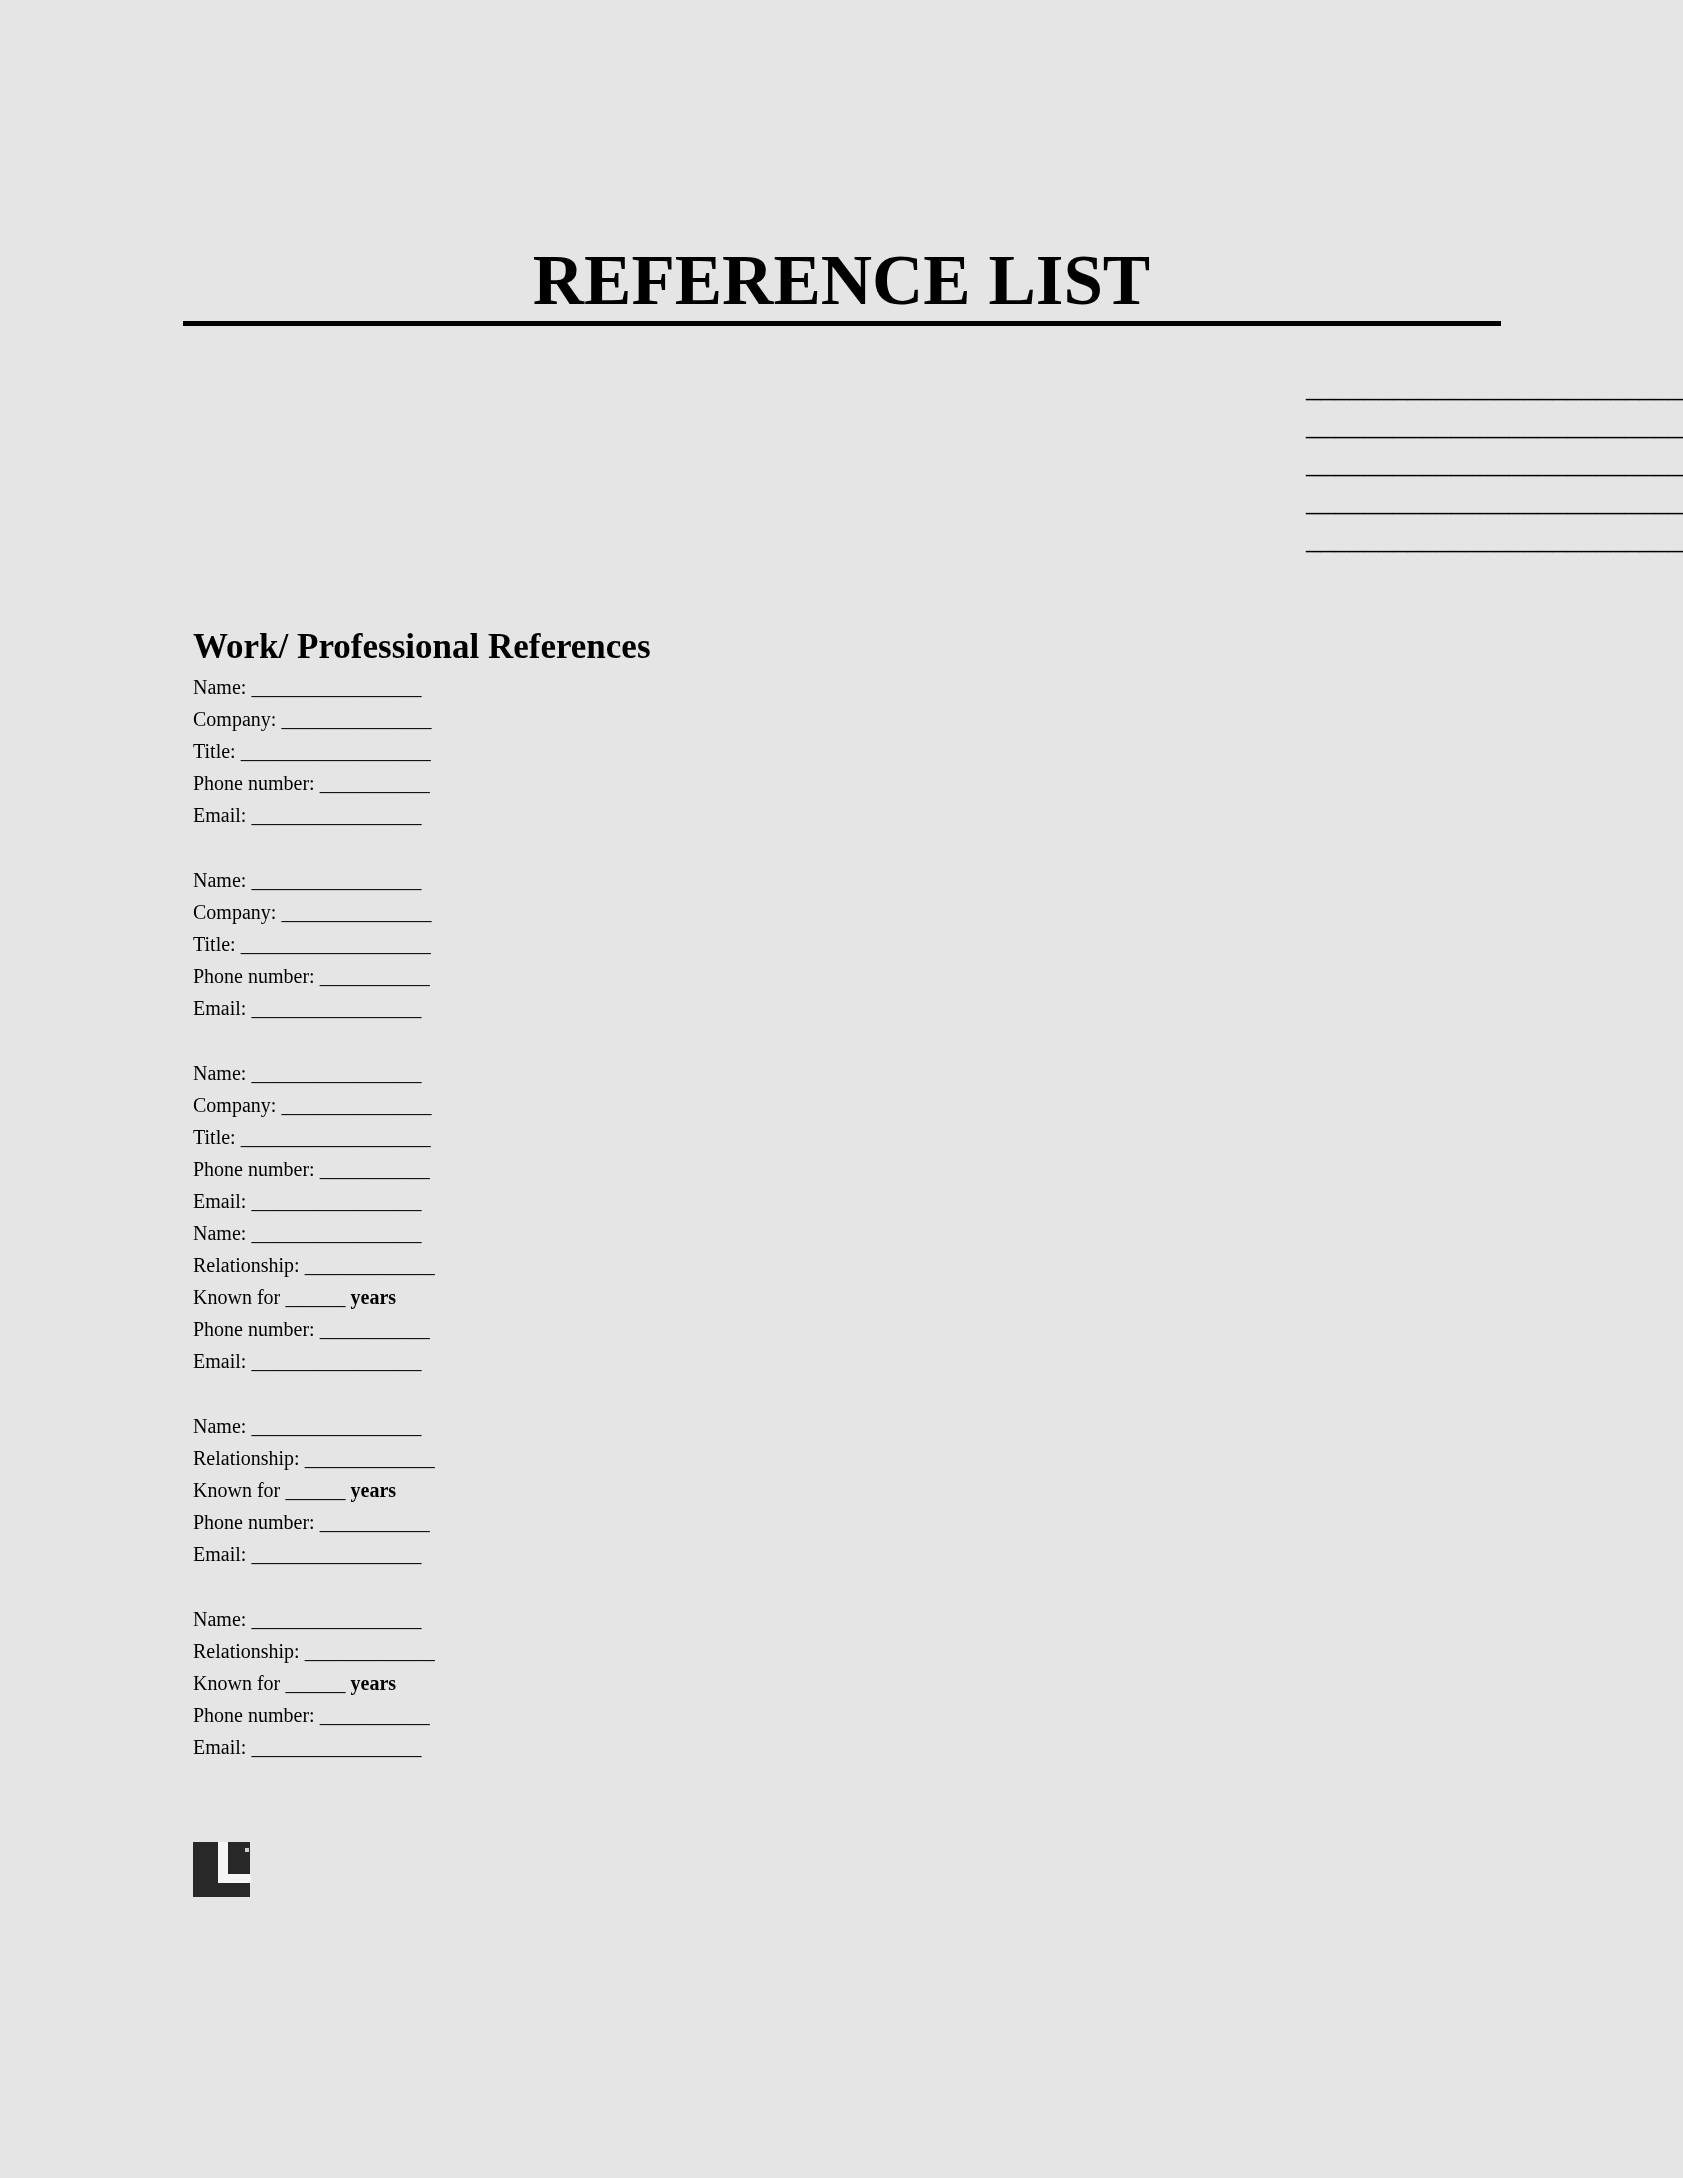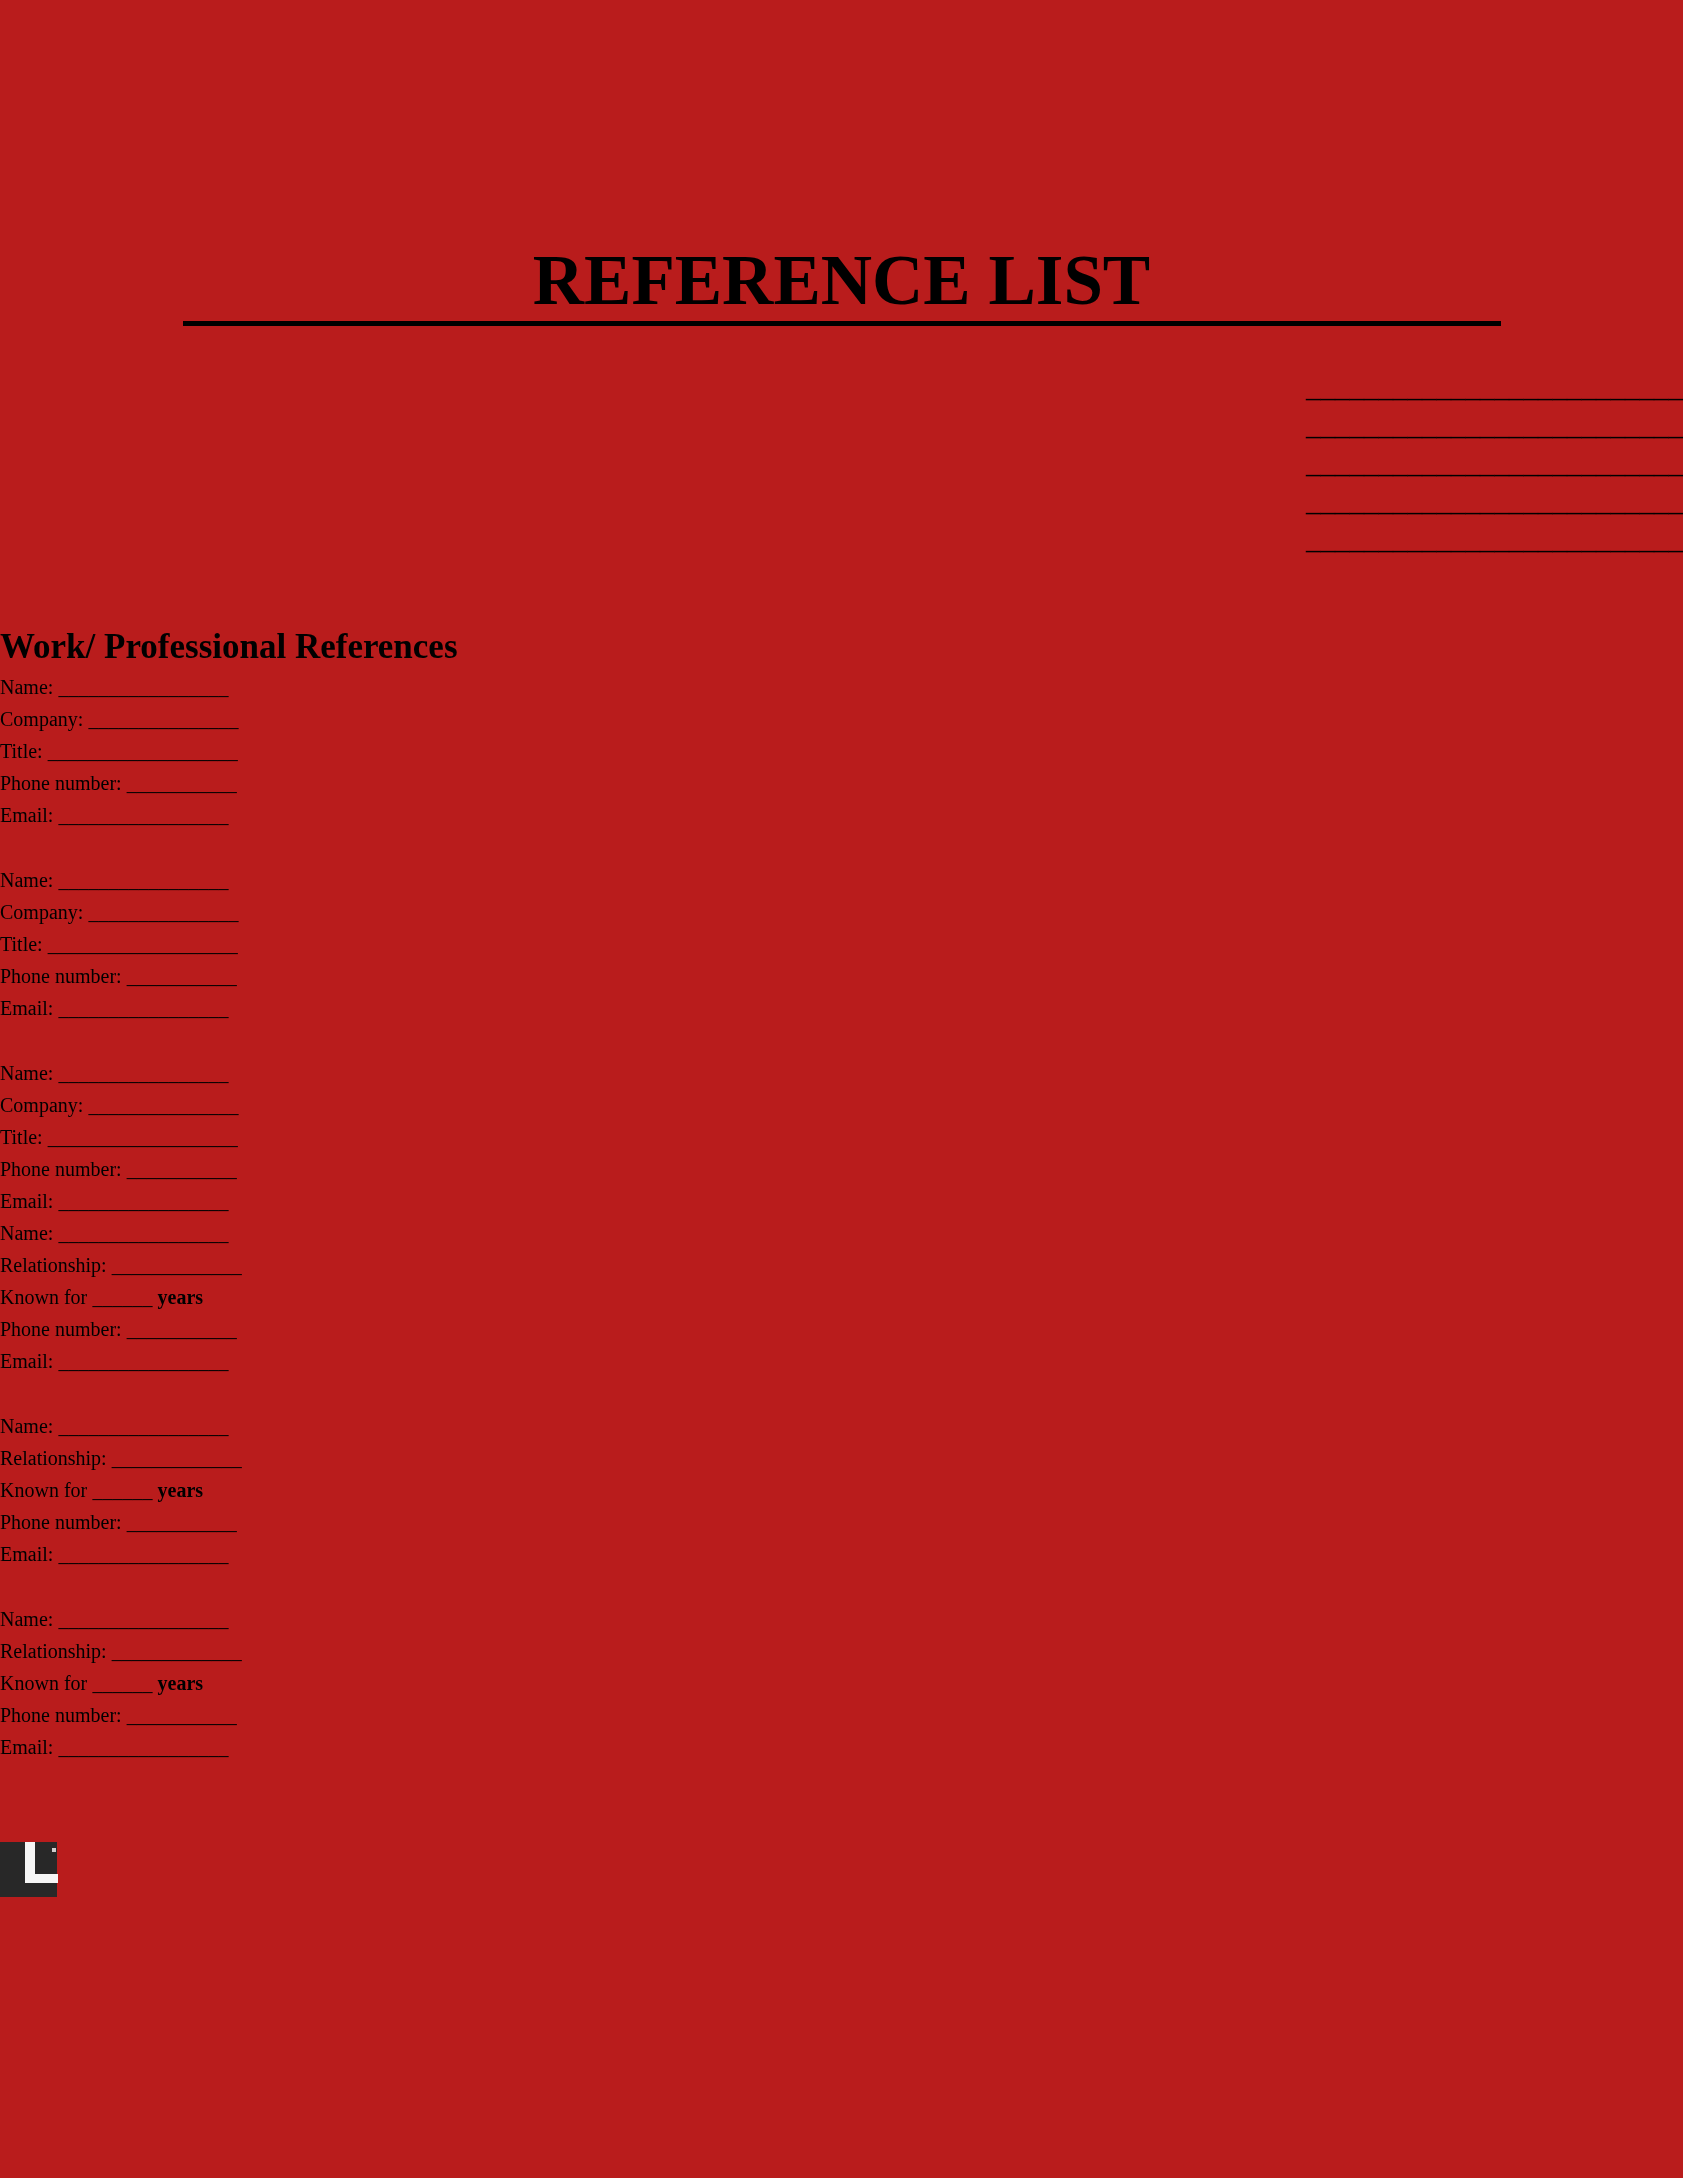--- a/index.html
+++ b/index.html
@@ -8,7 +8,7 @@
     position: relative;
     width: 1683px;
     height: 2178px;
-    background: #b91c1c;
+    background: #e5e5e5;
     color: #000000;
     font-family: "Liberation Serif", "DejaVu Serif", serif;
     overflow: hidden;

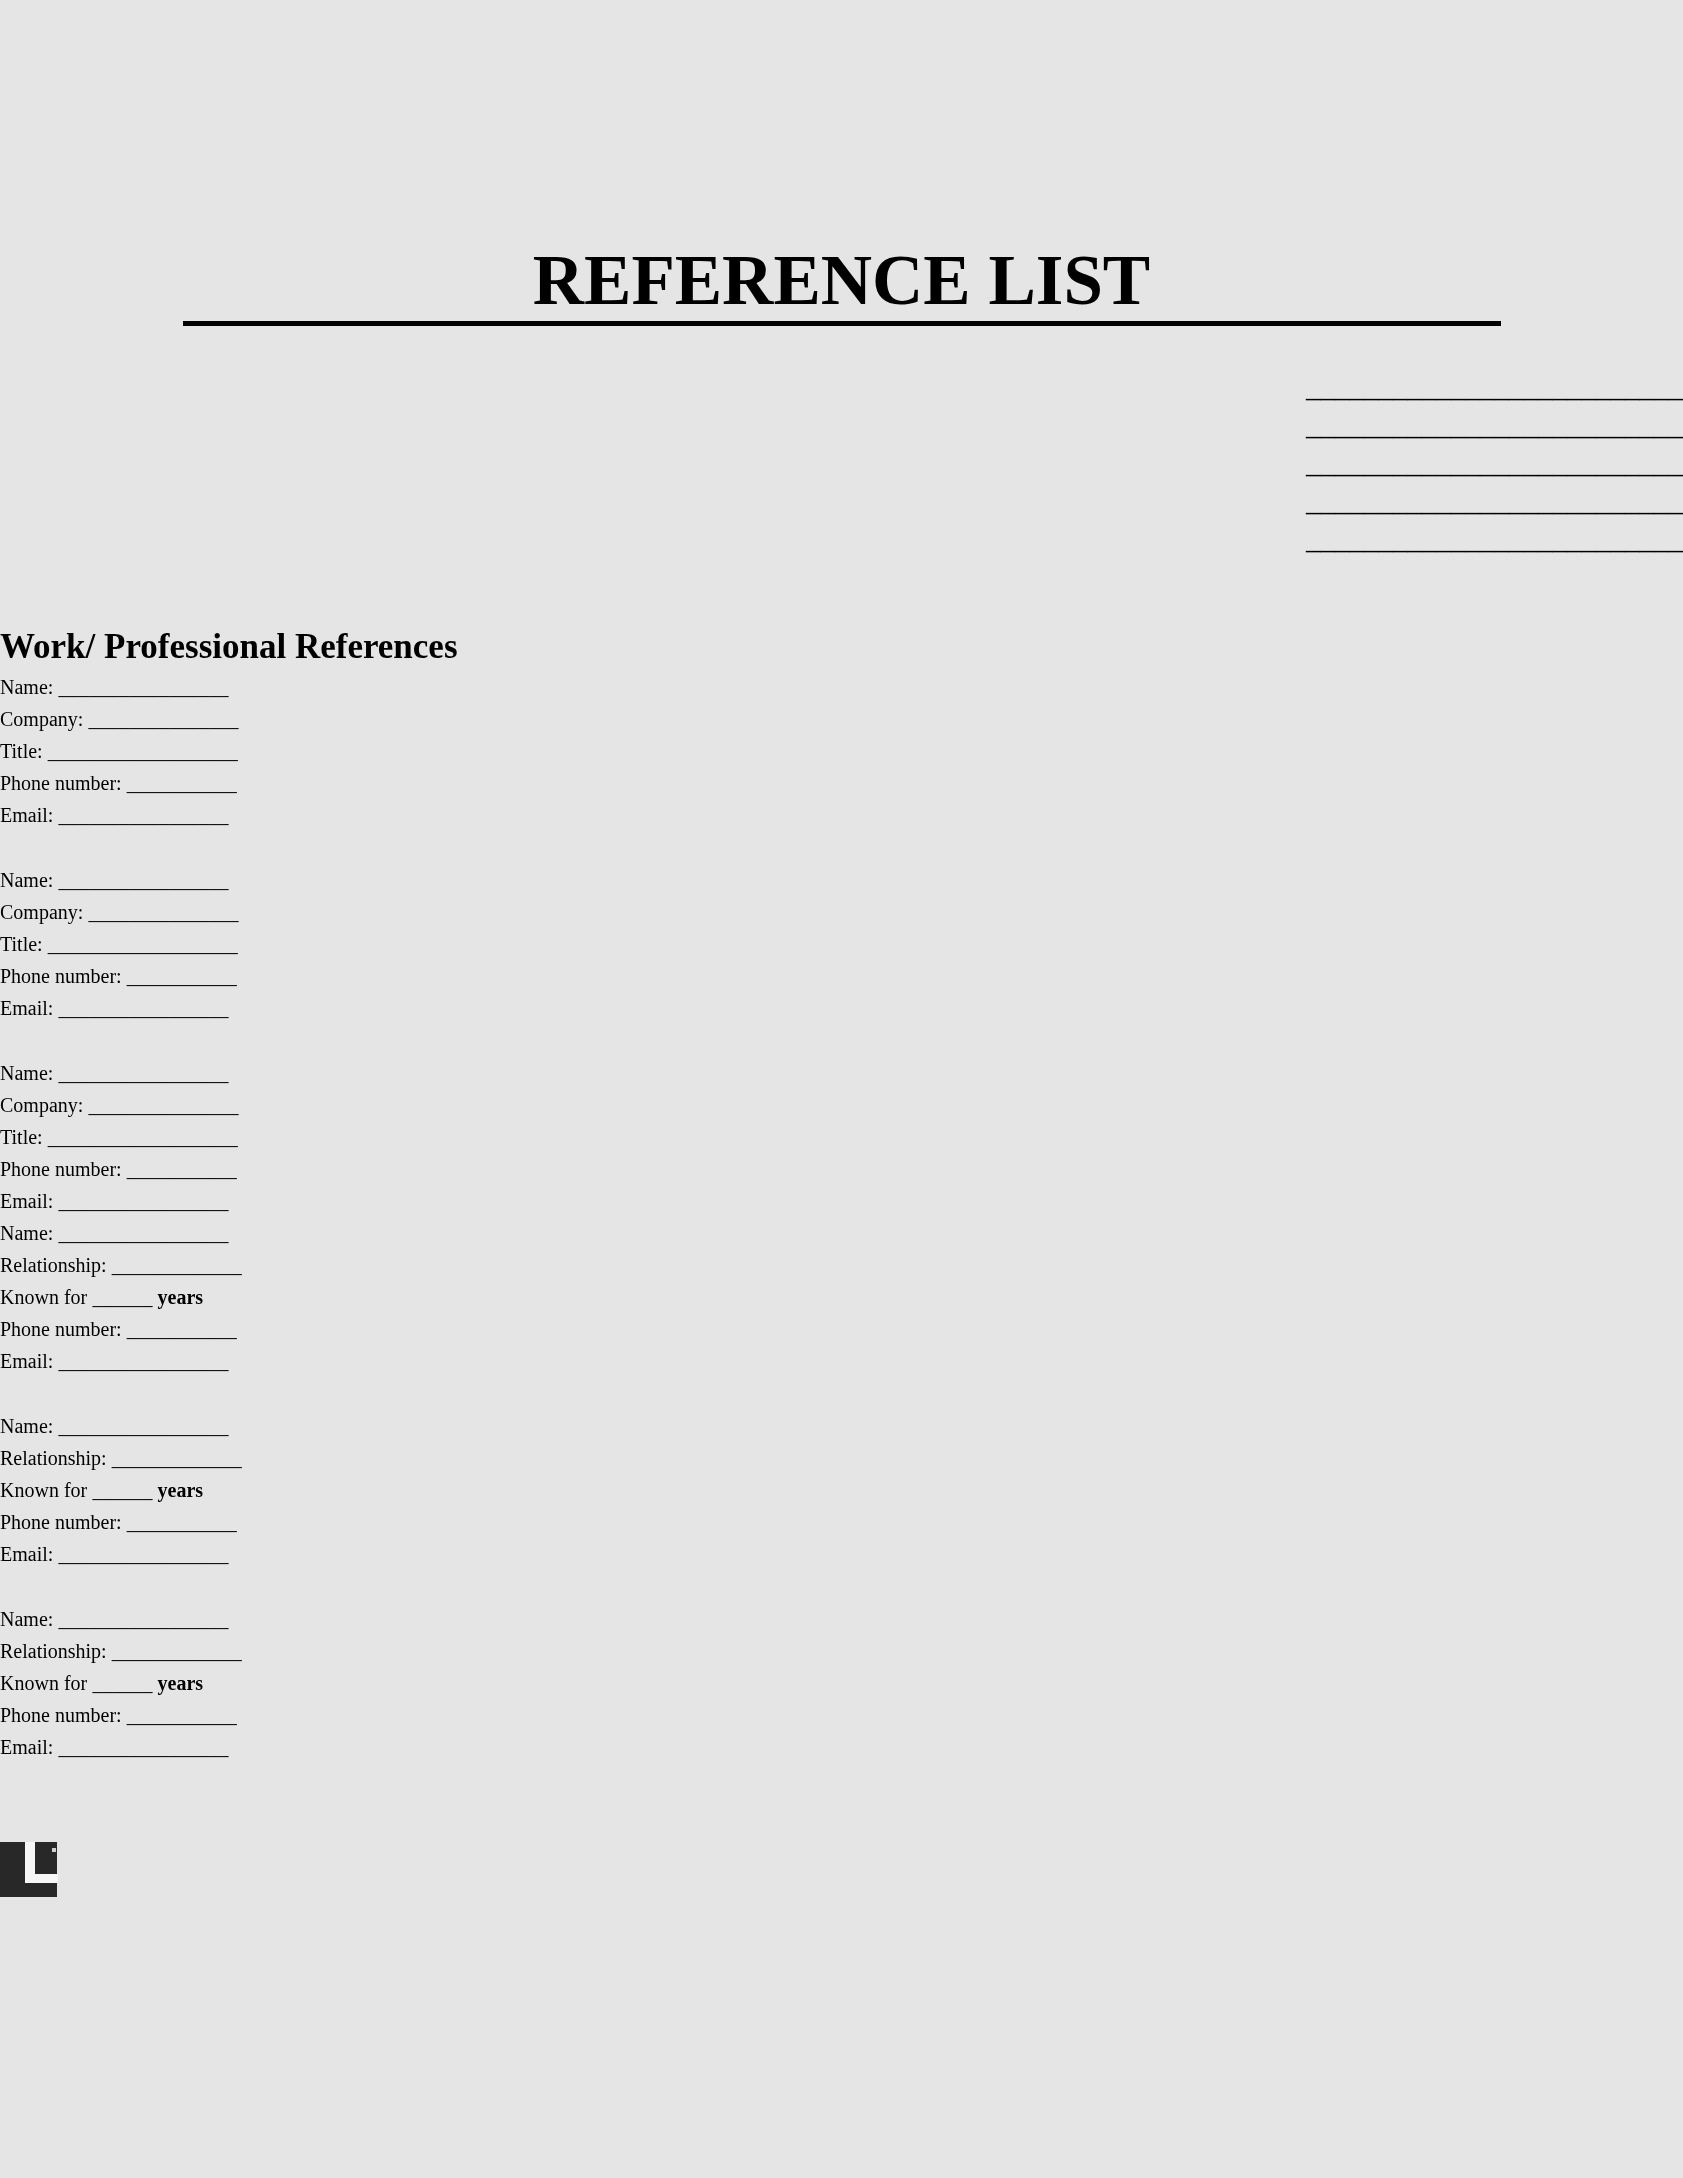--- a/index.html
+++ b/index.html
@@ -33,7 +33,7 @@
     font-size: 29px;
     line-height: 38px;
   }
-  .content { }
+  .content { padding-left: 193px; }
   .section-heading {
     font-size: 35px;
     line-height: 40px;

